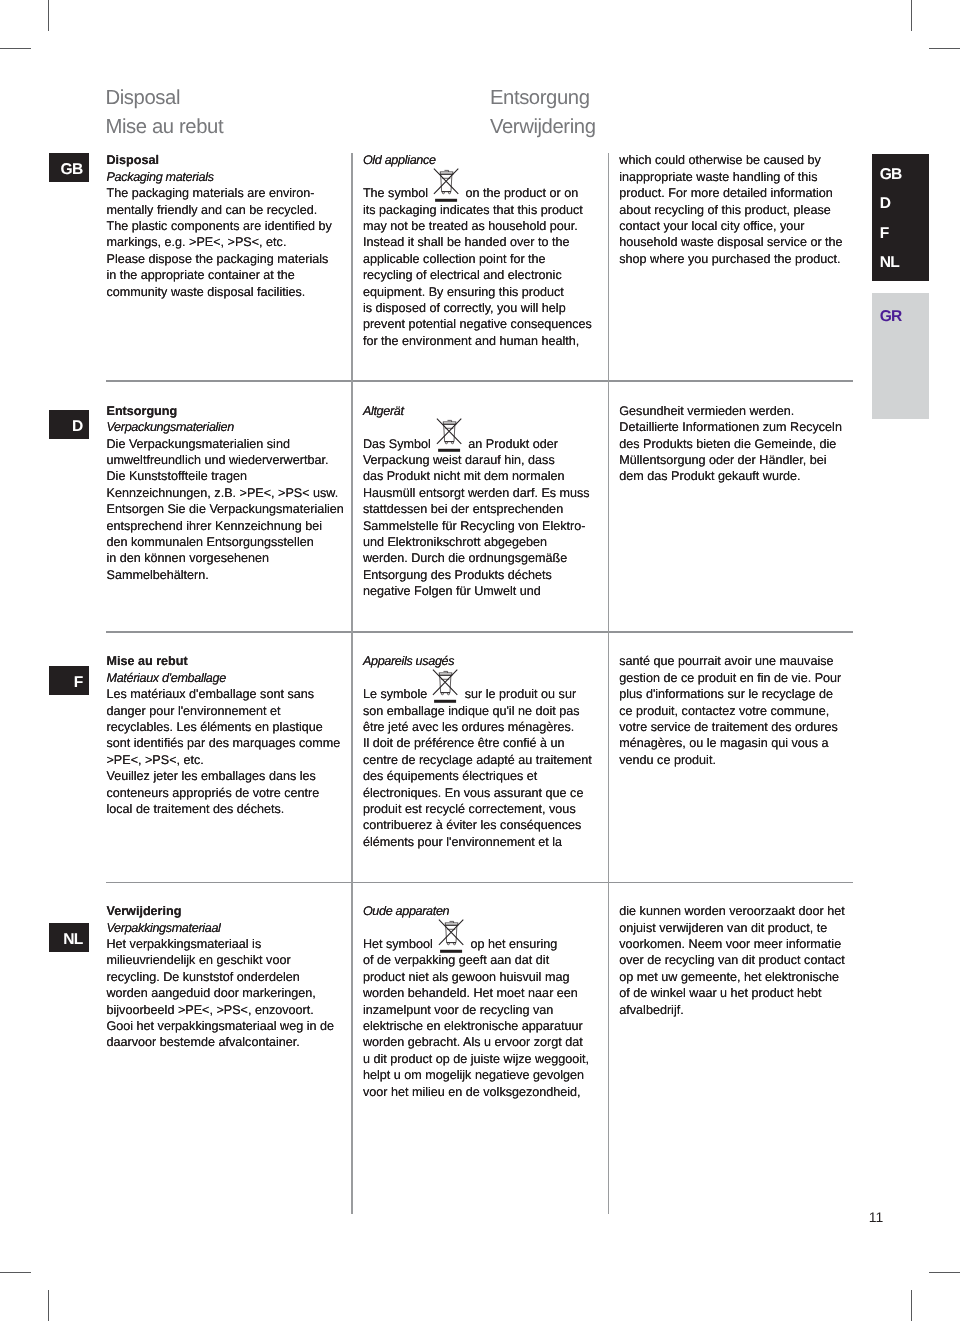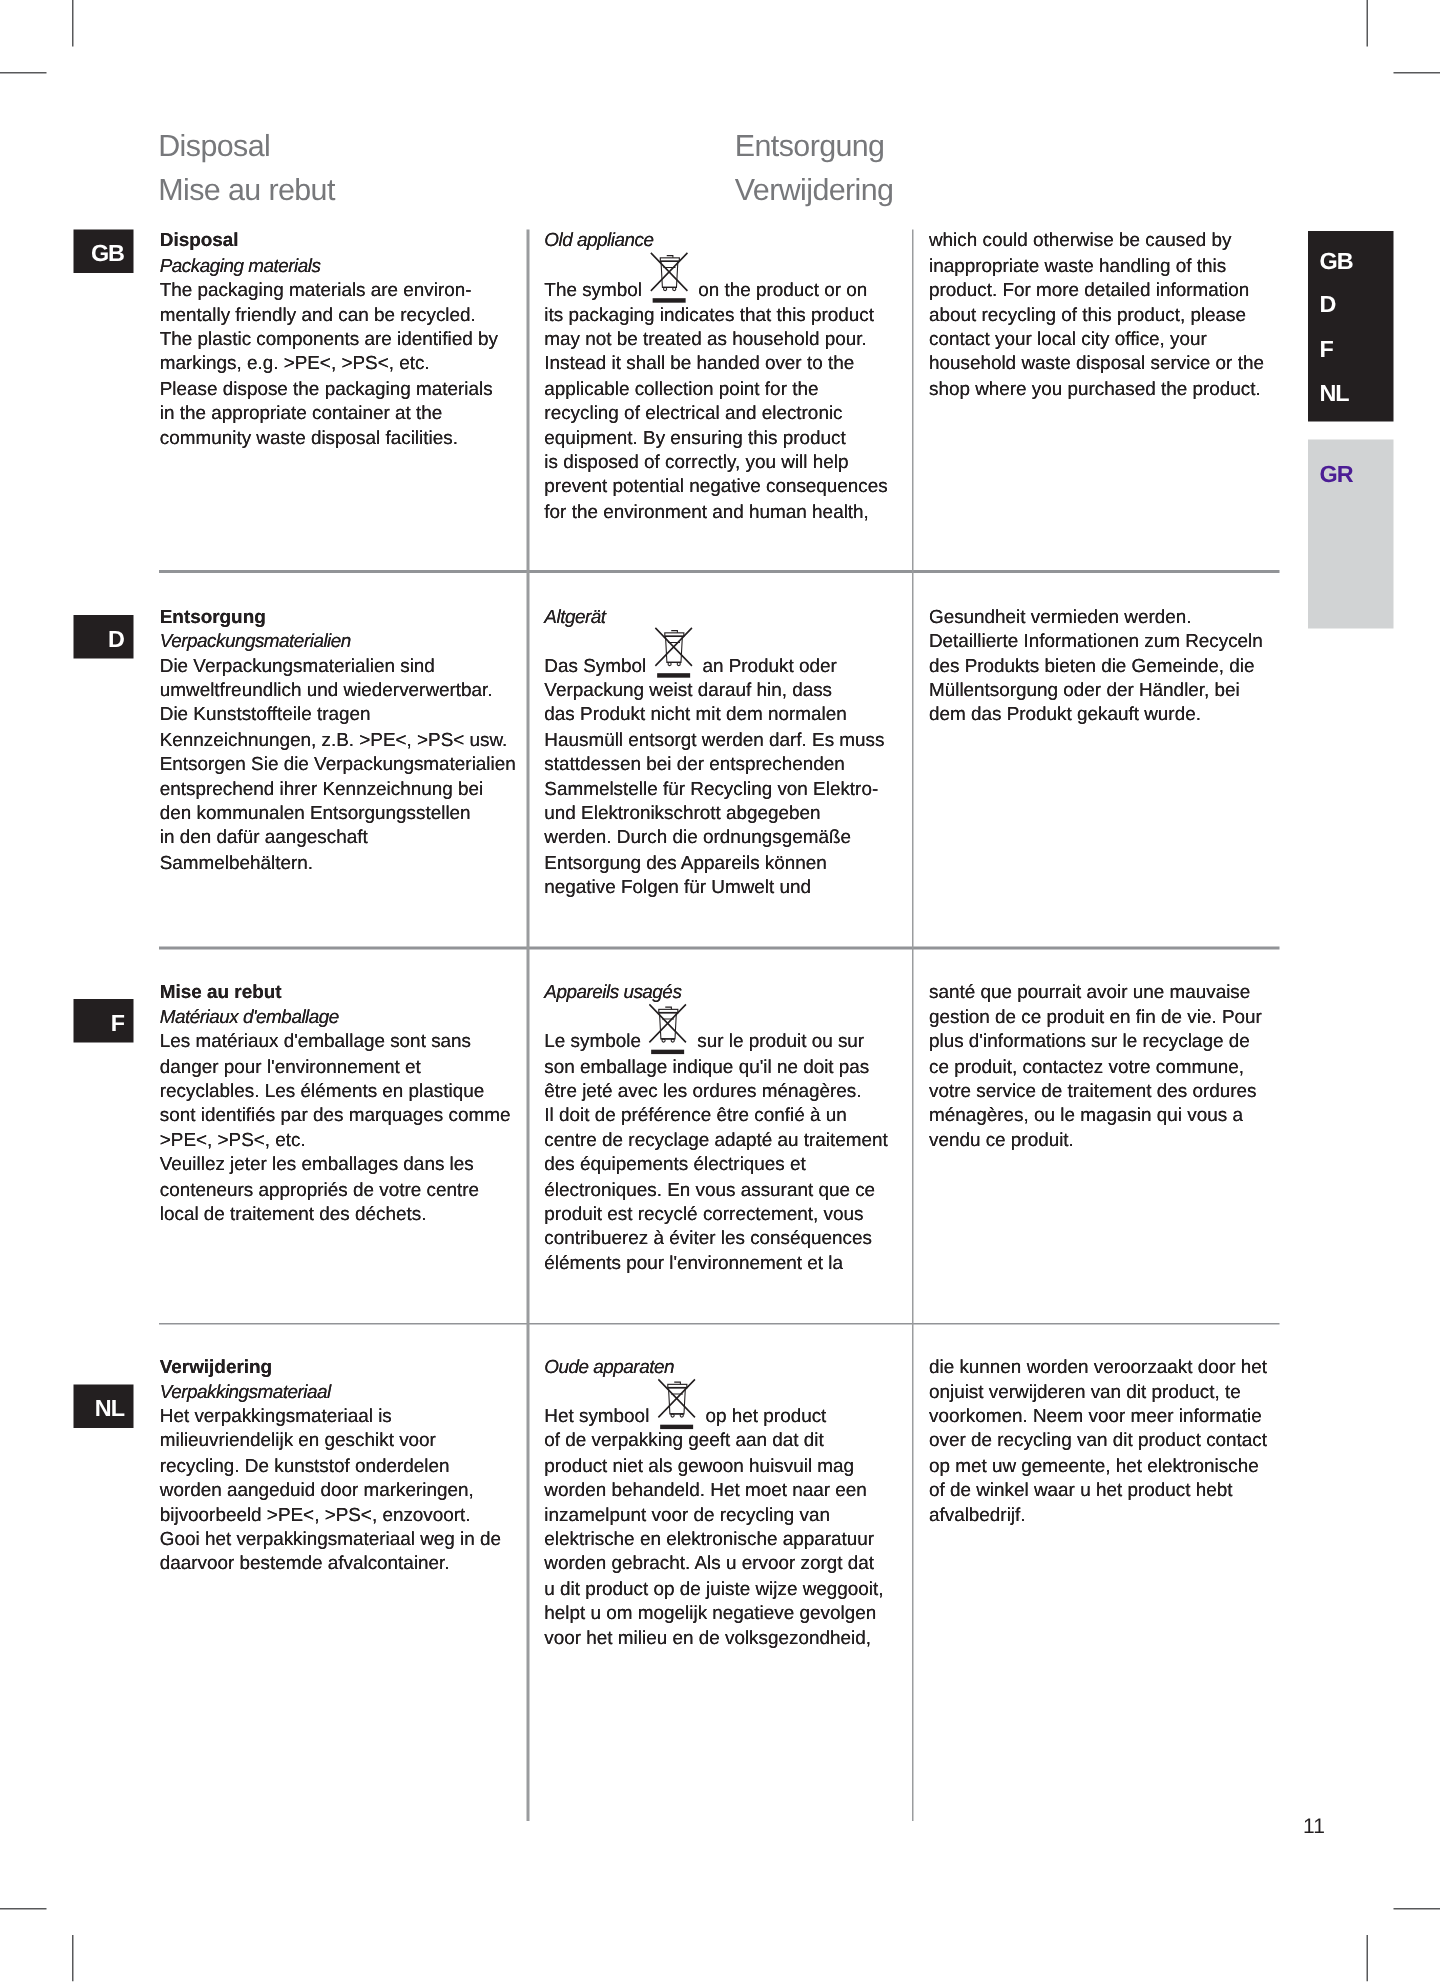--- a/index.html
+++ b/index.html
@@ -105,7 +105,7 @@
     <div>Entsorgen Sie die Verpackungsmaterialien</div>
     <div>entsprechend ihrer Kennzeichnung bei</div>
     <div>den kommunalen Entsorgungsstellen</div>
-    <div>in den dafür aangeschaft</div>
+    <div>in den können vorgesehenen</div>
     <div>Sammelbehältern.</div>
   </div>
 <div class="col" style="left:362.9px;top:402.8px">

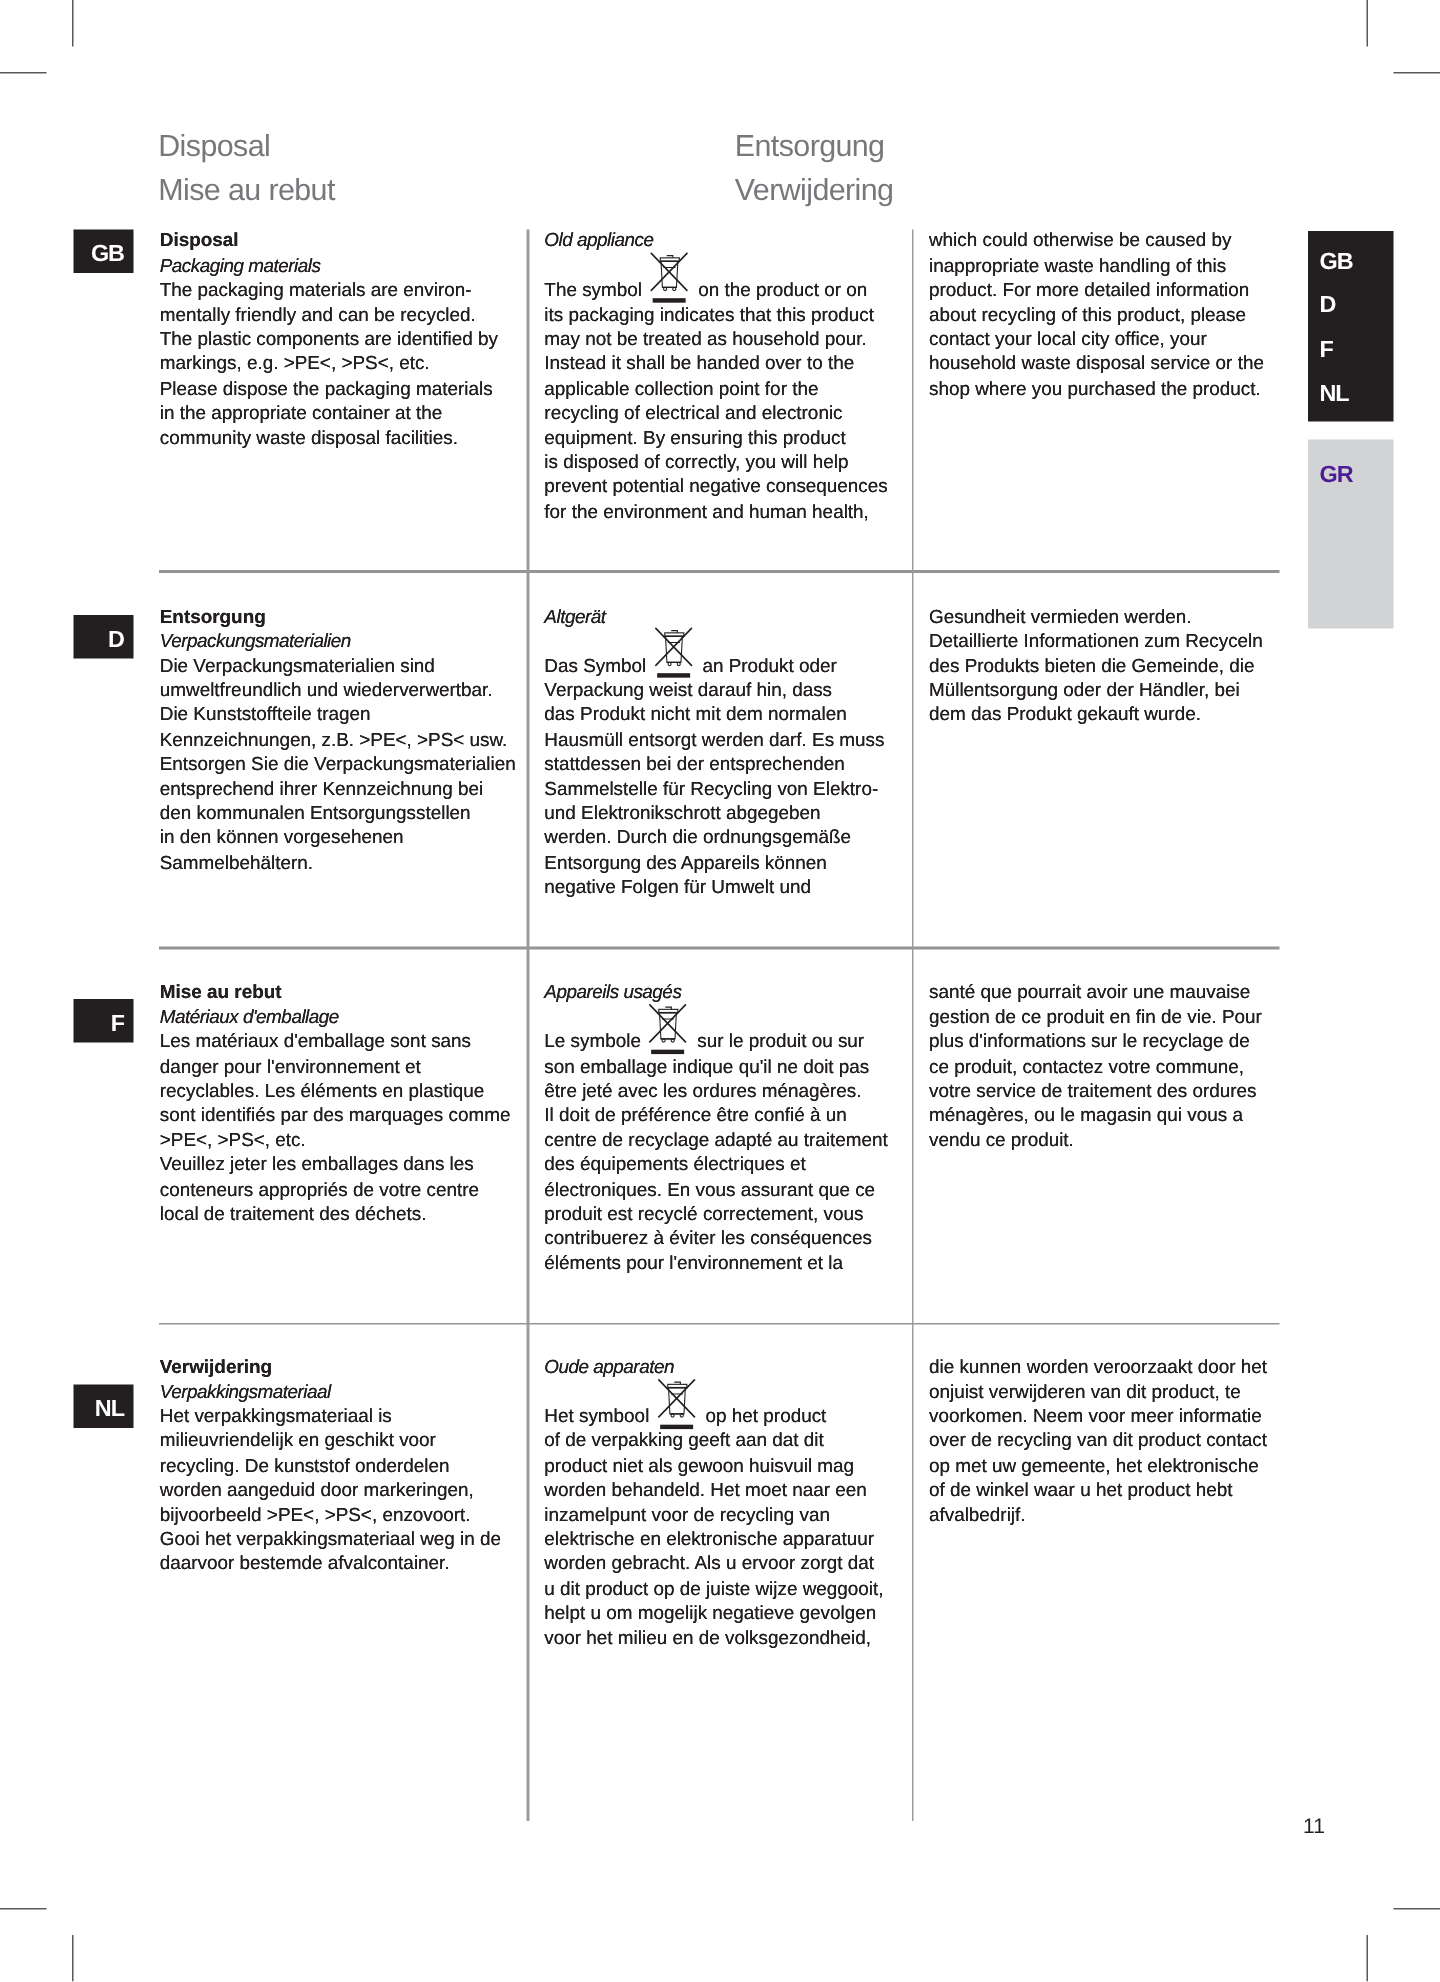--- a/index.html
+++ b/index.html
@@ -132,7 +132,7 @@
     <div>Sammelstelle für Recycling von Elektro-</div>
     <div>und Elektronikschrott abgegeben</div>
     <div>werden. Durch die ordnungsgemäße</div>
-    <div>Entsorgung des Appareils können</div>
+    <div>Entsorgung des Produkts déchets</div>
     <div>negative Folgen für Umwelt und</div>
   </div>
 <div class="col" style="left:619.3px;top:402.8px">

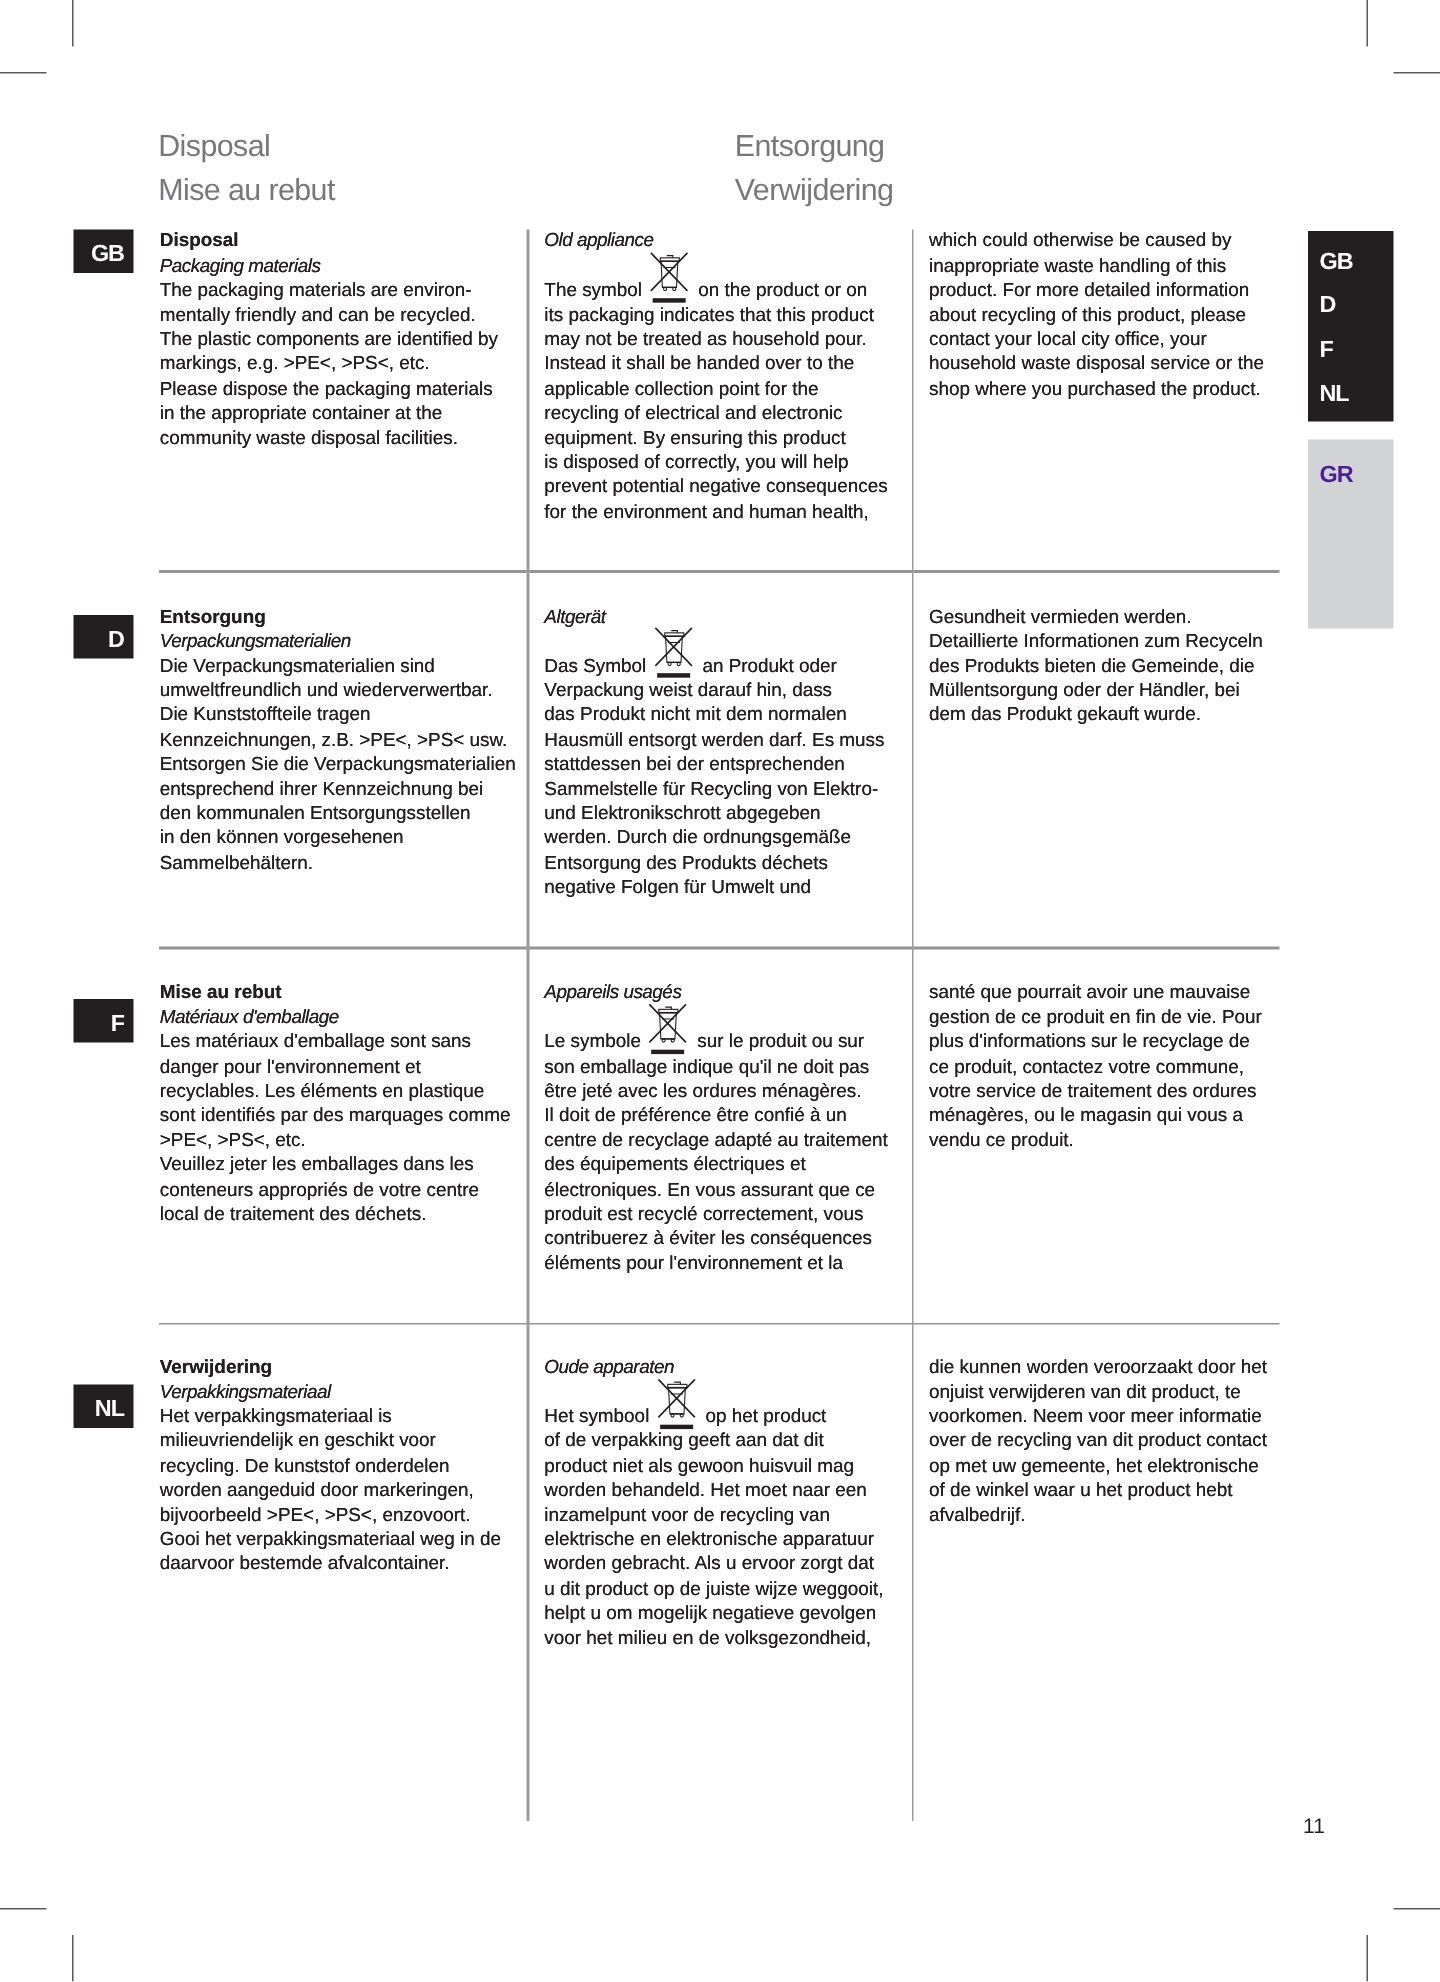--- a/index.html
+++ b/index.html
@@ -219,7 +219,7 @@
           <rect x="7.2" y="6.6" width="12.7" height="0.9" fill="#231f20"></rect>
           <path d="M0.9 1.6 L25.3 26.9 M25.3 1.6 L0.9 26.9" stroke="#231f20" stroke-width="1.05" fill="none"></path>
           <rect x="2.1" y="31.8" width="22.0" height="3.0" fill="#231f20"></rect>
-        </svg></span><span> op het product</span></div>
+        </svg></span><span> op het ensuring</span></div>
     <div>of de verpakking geeft aan dat dit</div>
     <div>product niet als gewoon huisvuil mag</div>
     <div>worden behandeld. Het moet naar een</div>

